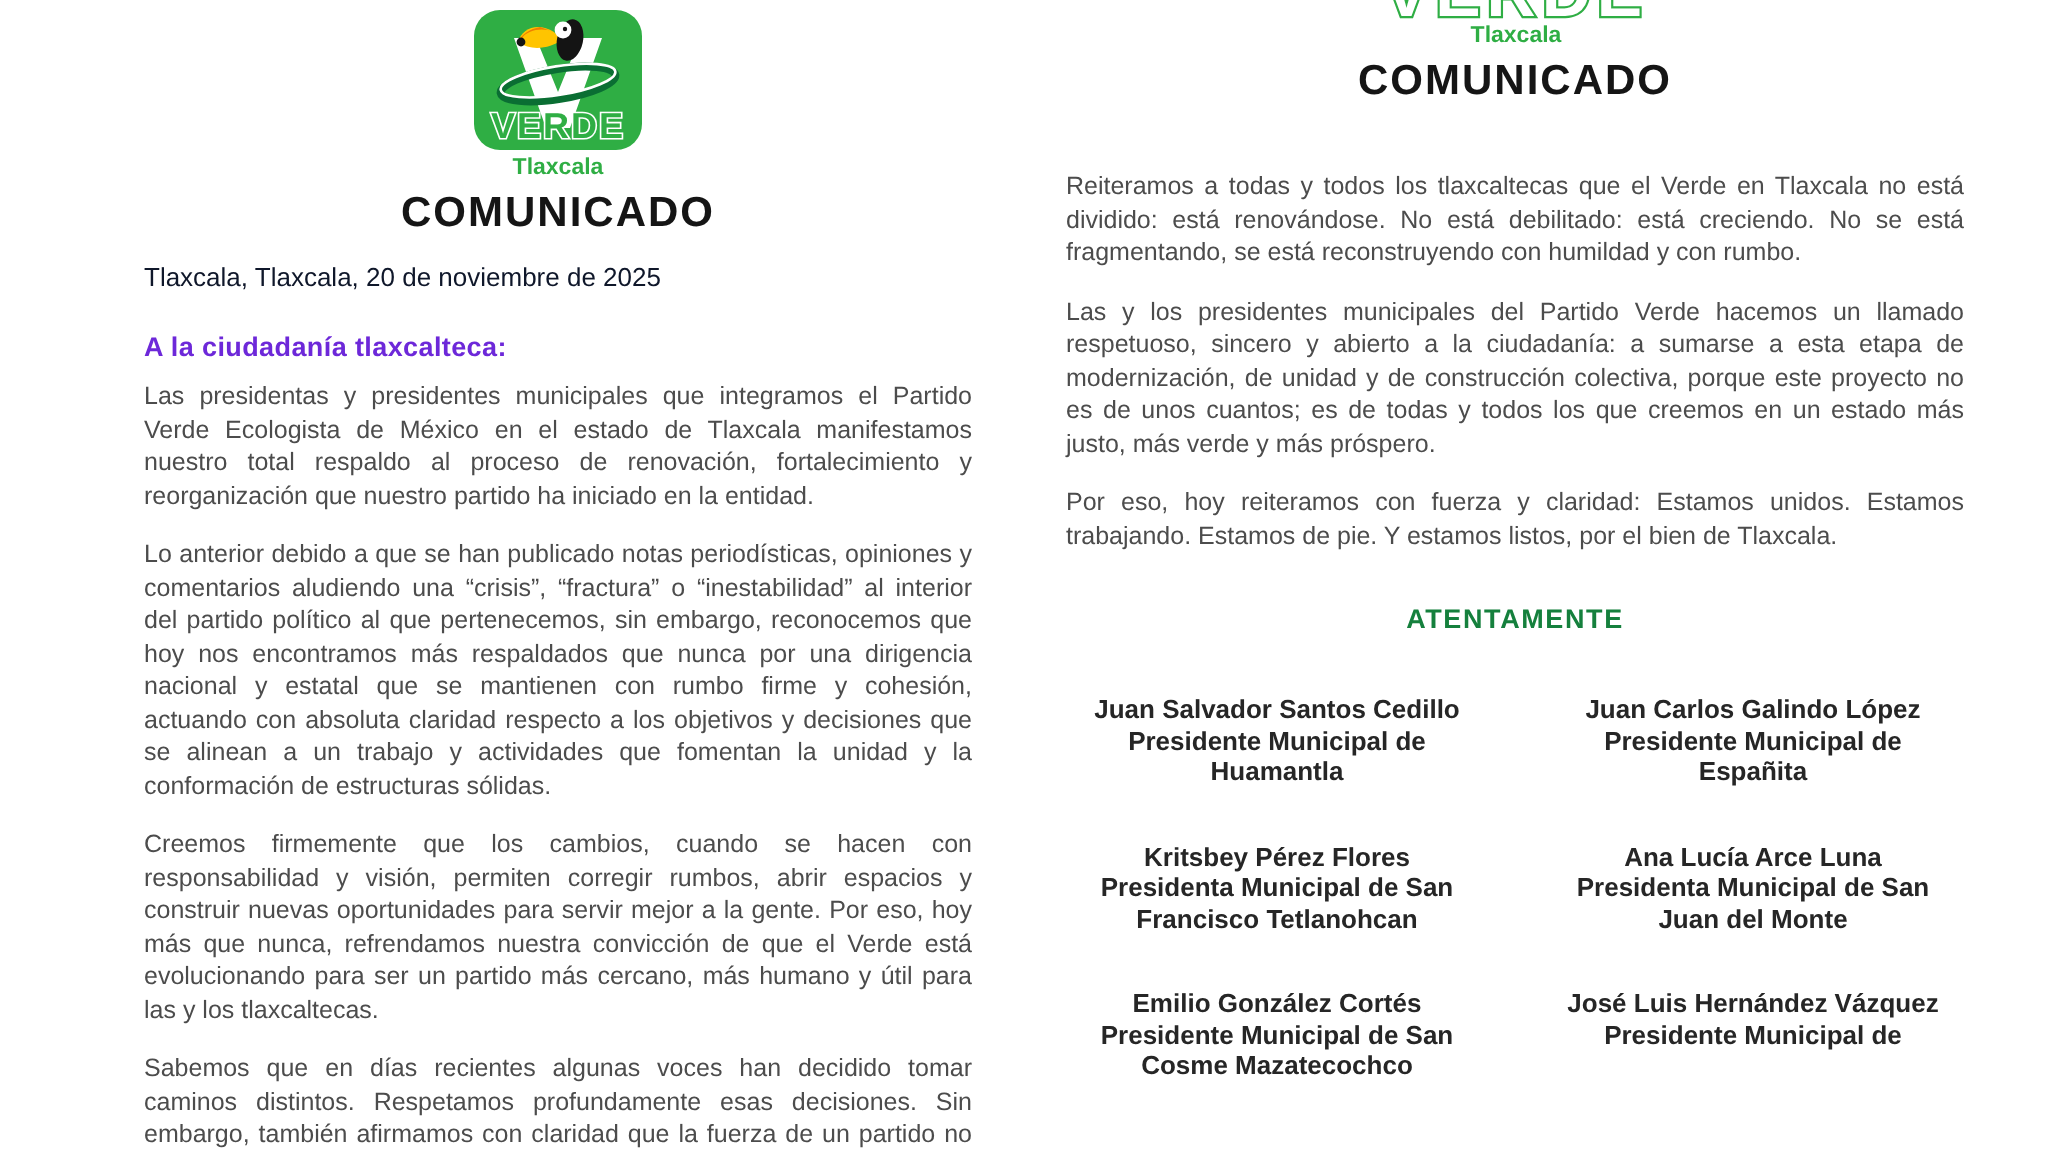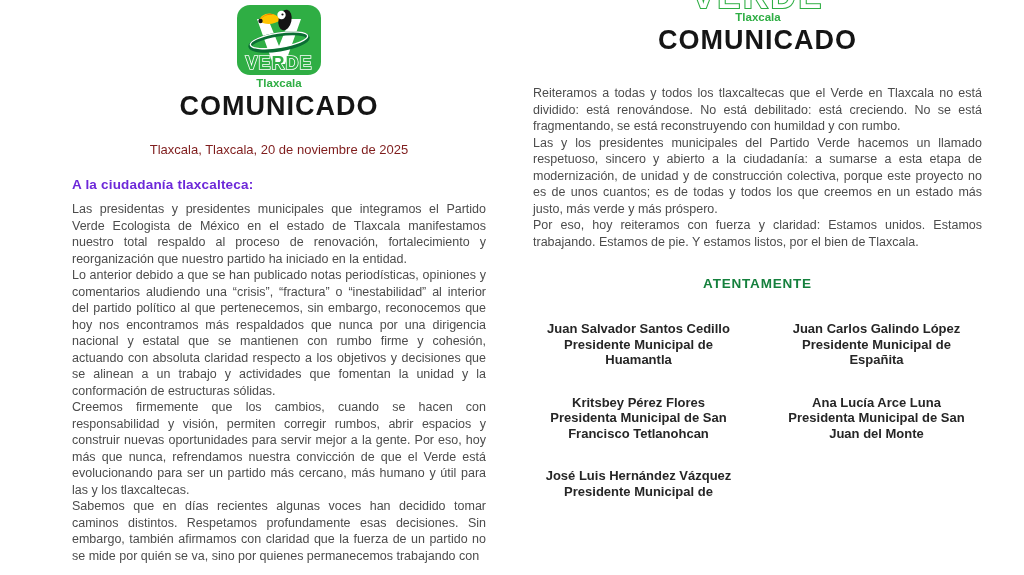--- a/index.html
+++ b/index.html
@@ -19,7 +19,7 @@
   .logo2-wrap { text-align:center; height:24px; overflow:hidden; }
 
   h1.title {
-    font-size:27px; line-height:21px; font-weight:800;
+    font-size:21px; line-height:21px; font-weight:800;
     letter-spacing:1px; color:#151515; text-align:center;
   }
   .page-left  .title { margin-top:7px; }

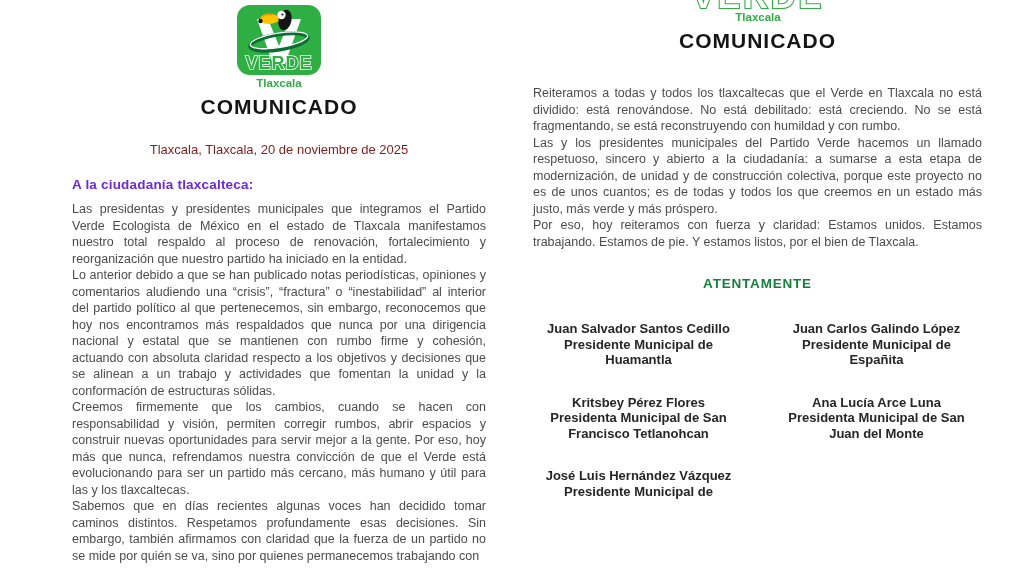--- a/index.html
+++ b/index.html
@@ -26,8 +26,8 @@
   .page-right .title { margin-top:6px; }
 
   .dateline {
-    font-size:13px; line-height:16px; color:#7f1d1d;
-    text-align:center; margin-top:25px;
+    font-size:13px; line-height:16px; color:#0f172a;
+    text-align:left; margin-top:14px;
   }
   .salutation {
     font-size:13.5px; line-height:17px; font-weight:bold;

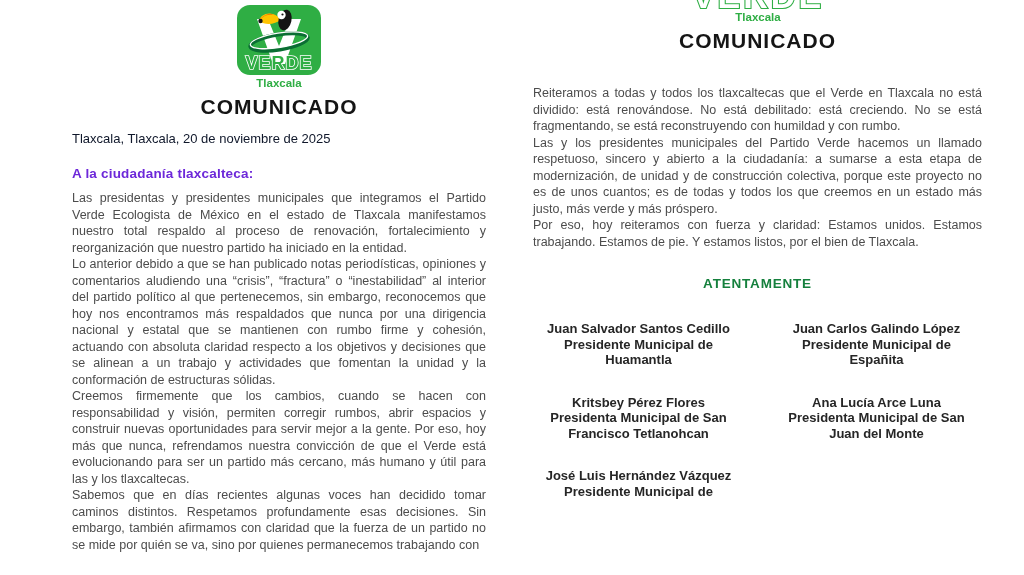--- a/index.html
+++ b/index.html
@@ -35,7 +35,7 @@
   }
   p.body {
     font-size:12.5px; line-height:16.5px; text-align:justify;
-    color:#4c4c4c; 
+    color:#4c4c4c; margin-top:13px;
   }
   .page-left  p.body.first { margin-top:8px; }
   .page-right p.body.first { margin-top:34px; }

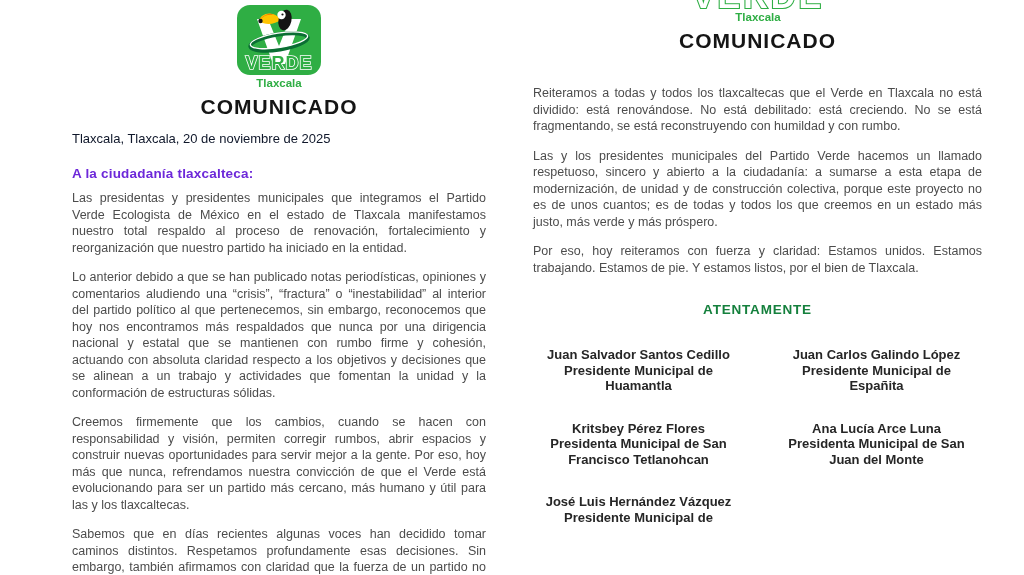--- a/index.html
+++ b/index.html
@@ -135,6 +135,11 @@
         <div>Juan del Monte</div>
       </div>
       <div class="sig">
+        <div>Emilio González Cortés</div>
+        <div>Presidente Municipal de San</div>
+        <div>Cosme Mazatecochco</div>
+      </div>
+      <div class="sig">
         <div>José Luis Hernández Vázquez</div>
         <div>Presidente Municipal de</div>
       </div>

